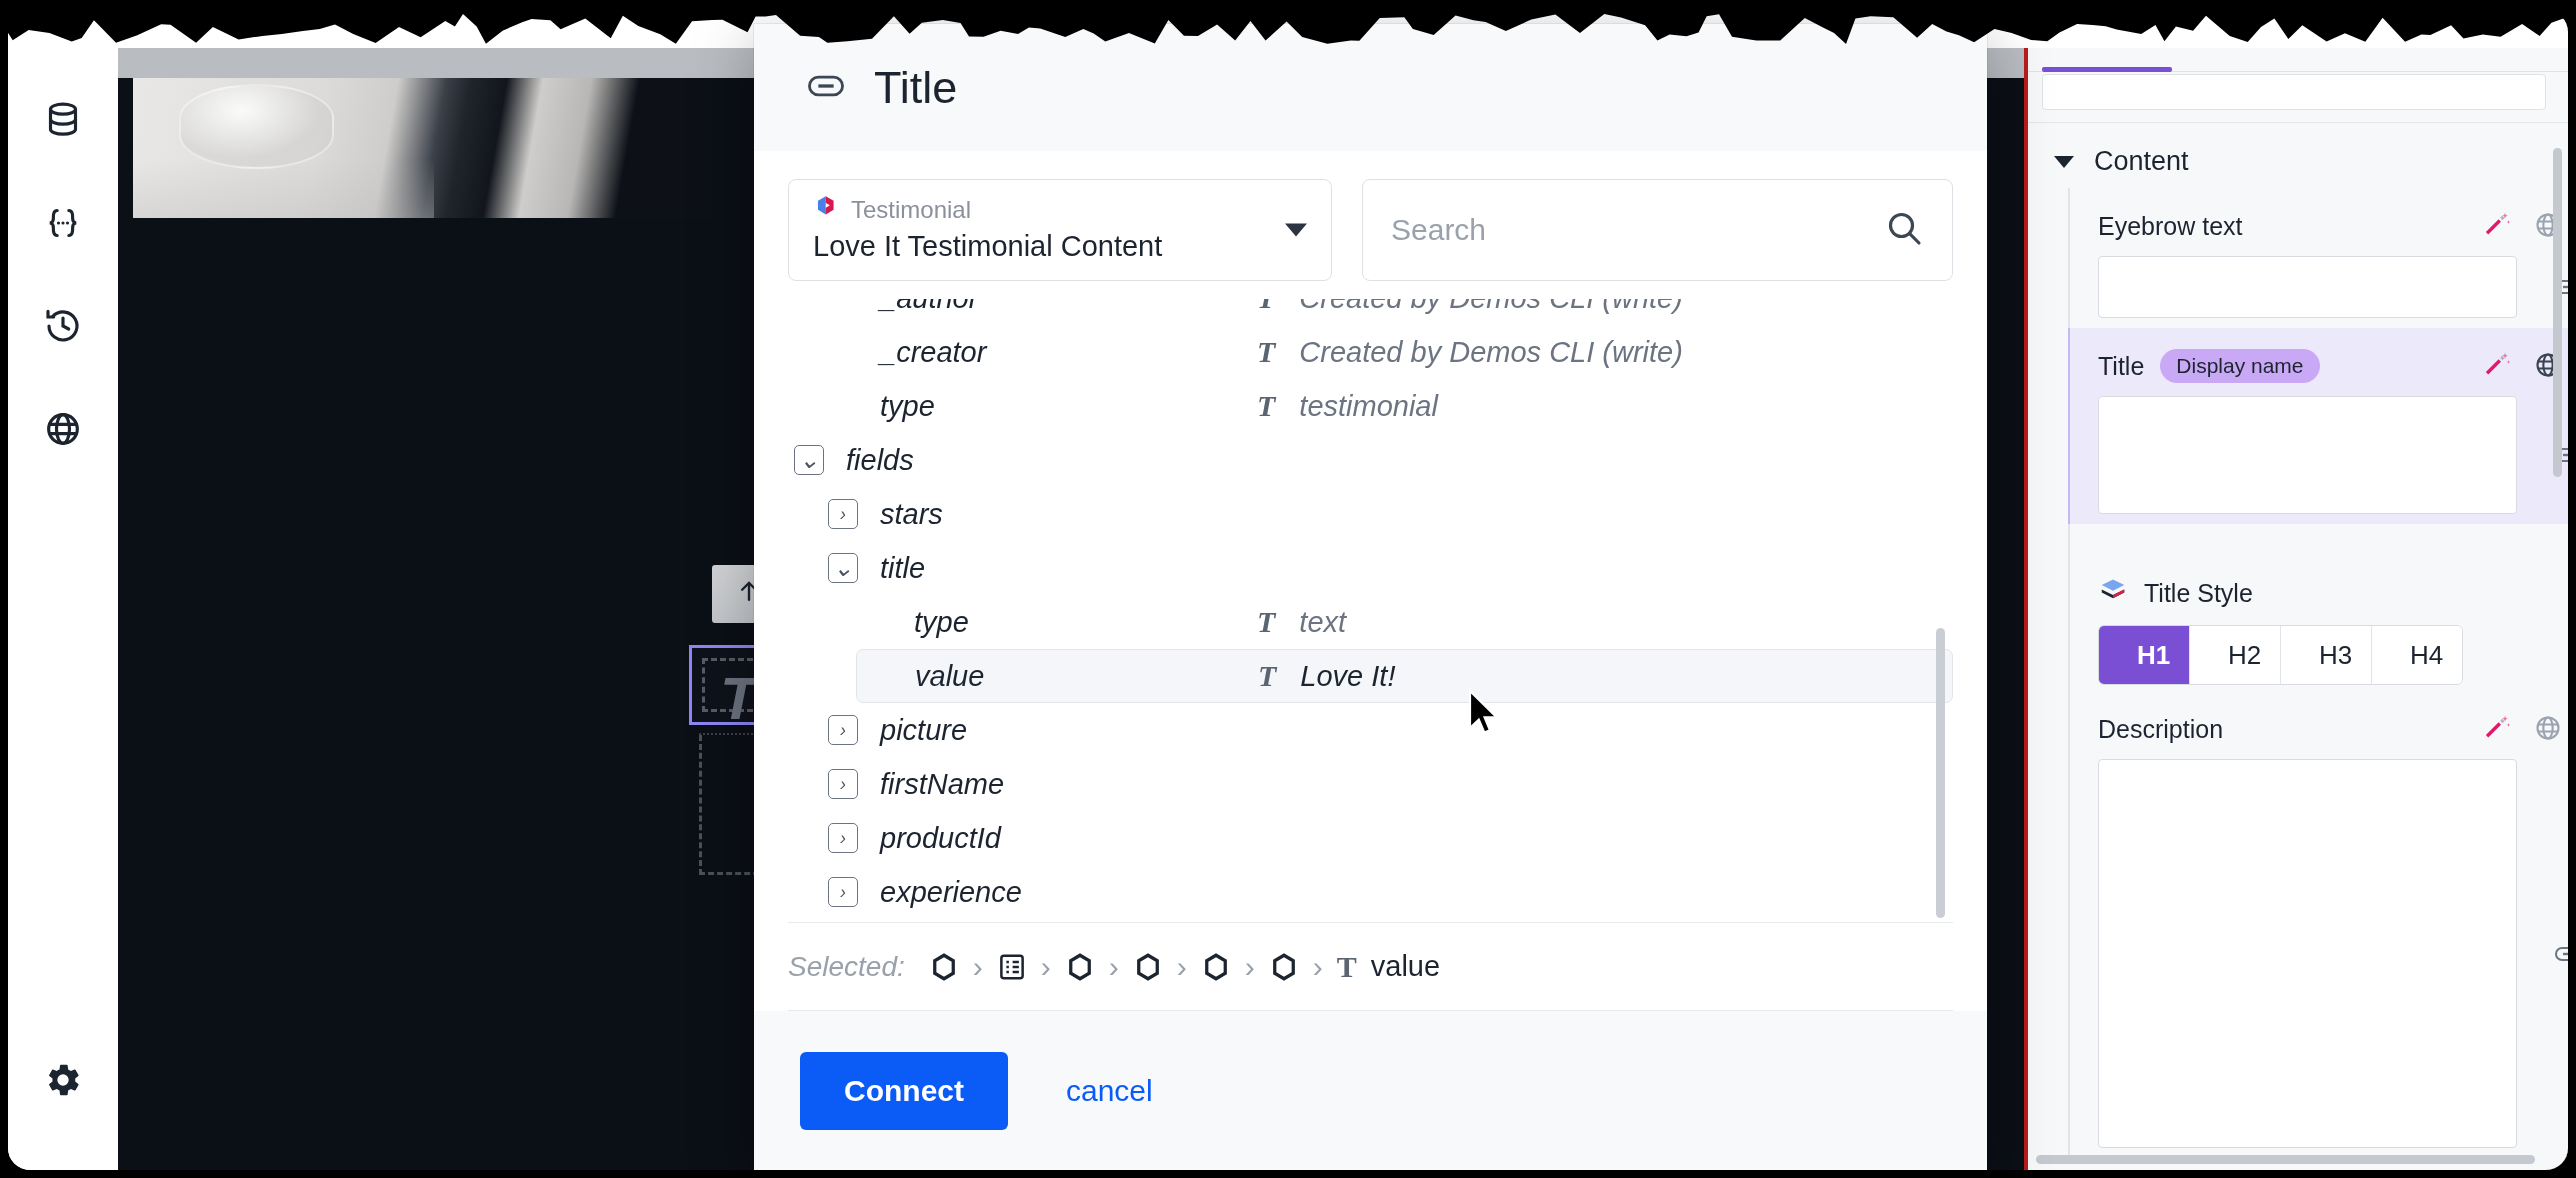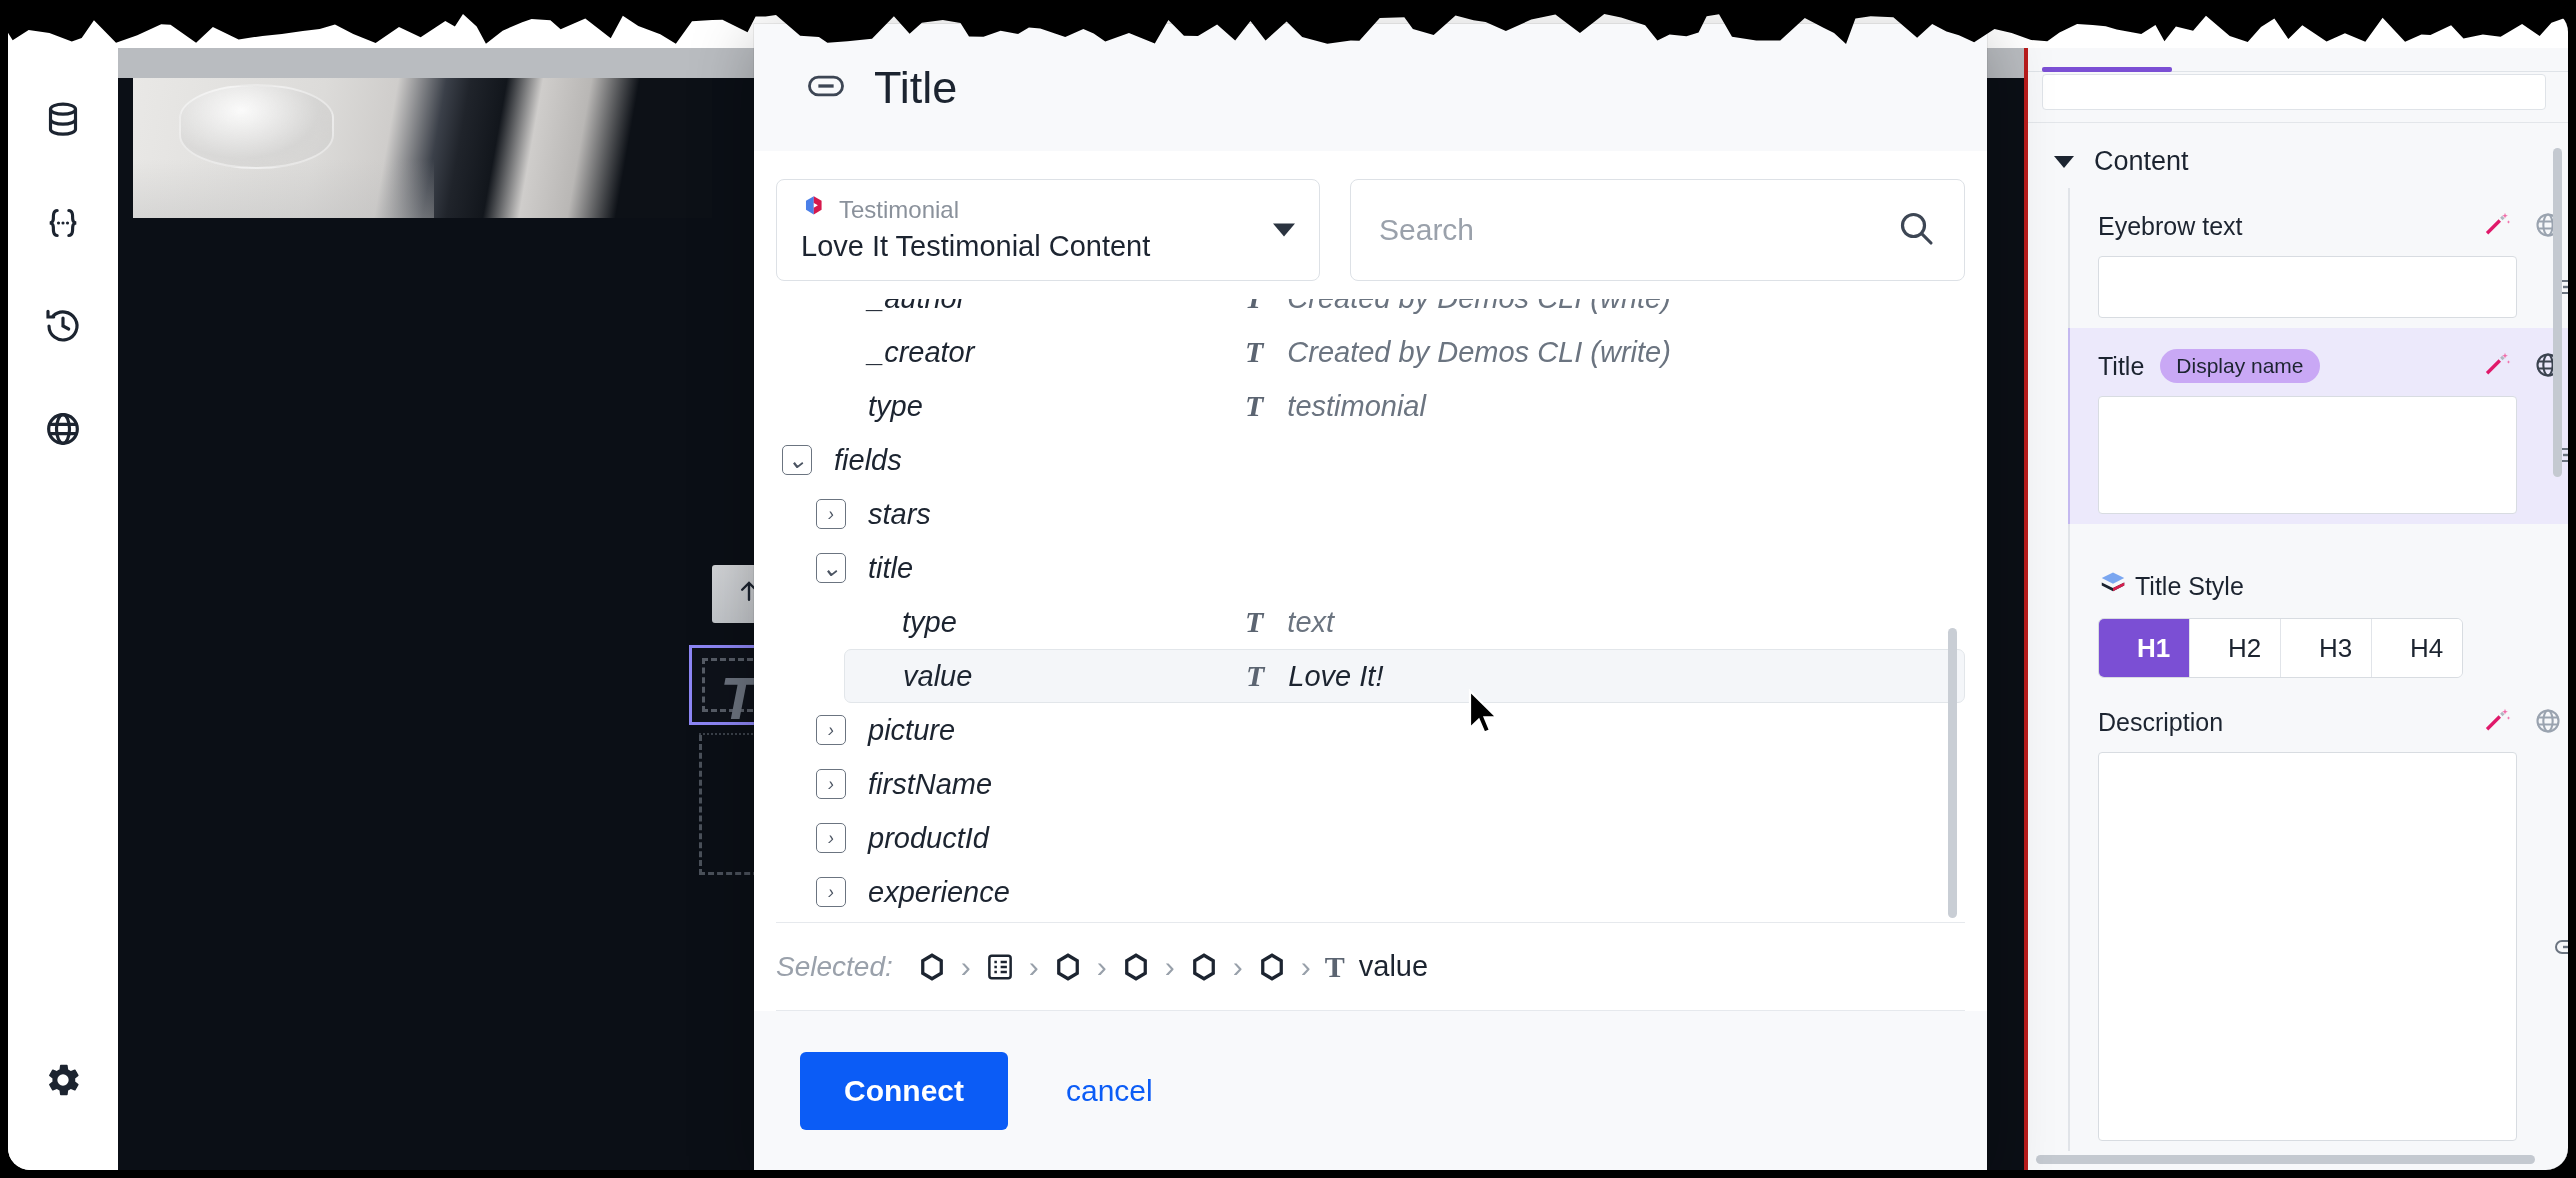--- a/index.html
+++ b/index.html
@@ -179,7 +179,7 @@
     gap:28px; padding:0 52px;
   }
   .modal-head-title { font-size:45px; color:#1c2430; }
-  .modal-body { flex:1; background:#fff; padding:0 22px; position:relative; }
+  .modal-body { flex:1; background:#fff; padding:0 34px; position:relative; }
 
   .picker-row { display:flex; gap:30px; padding-top:28px; }
   .ref-select {

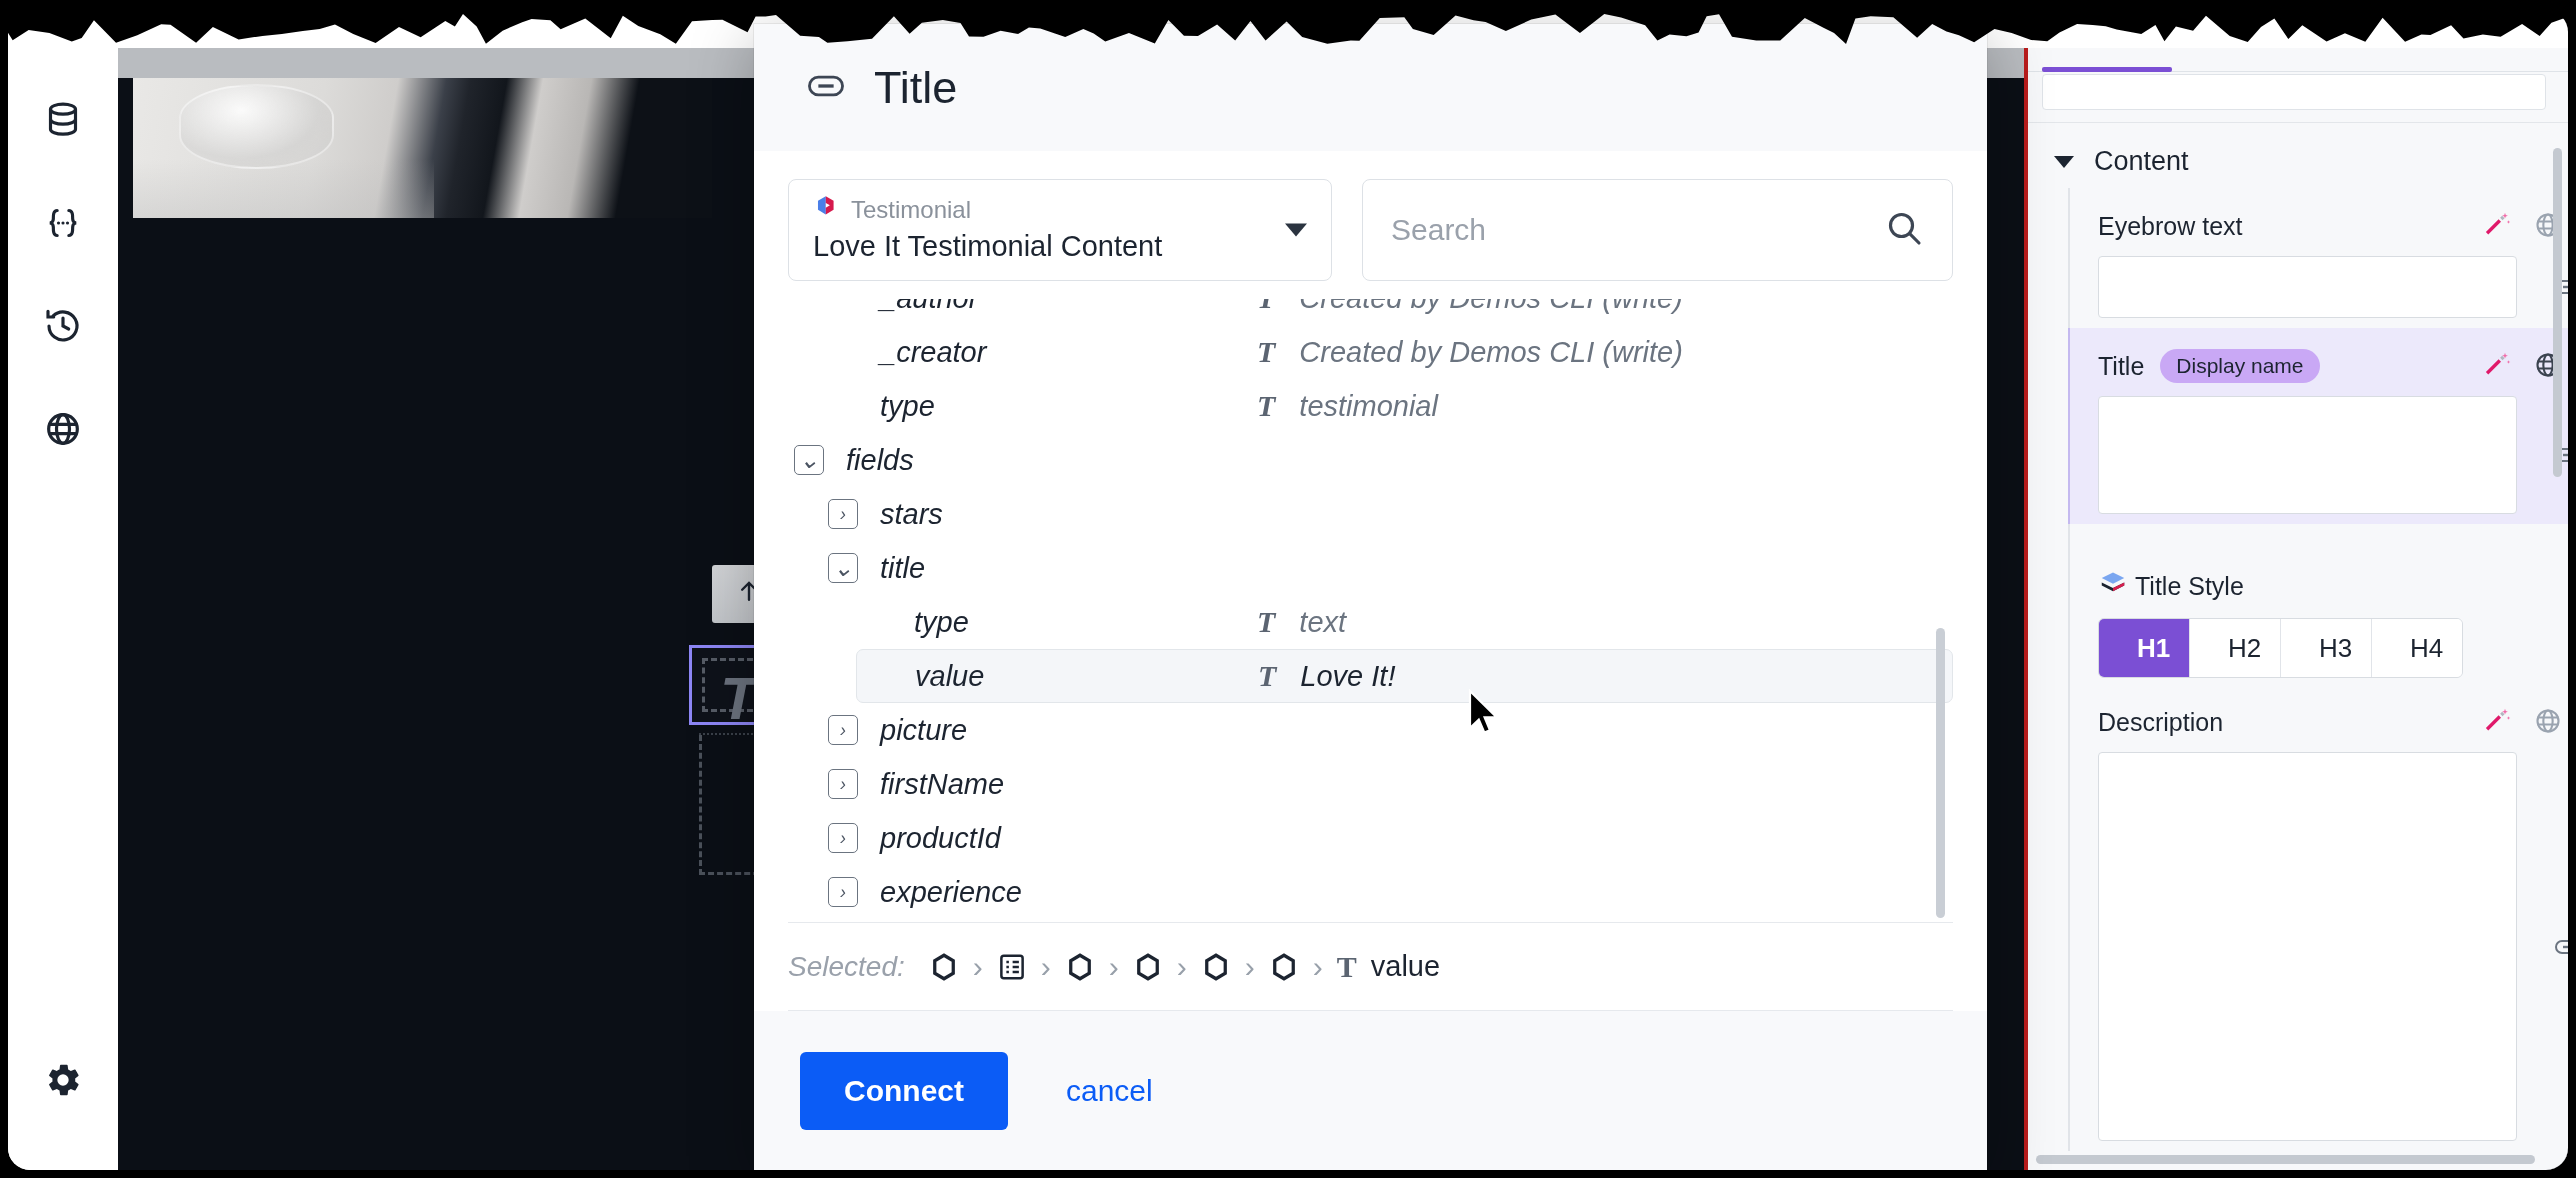--- a/index.html
+++ b/index.html
@@ -148,7 +148,7 @@
     color:#6b7480;
   }
   .title-style-head {
-    display:flex; align-items:center; gap:7px; margin:26px 0 14px 0; font-size:25px; color:#1c2430;
+    display:flex; align-items:center; gap:16px; margin:33px 0 14px 0; font-size:25px; color:#1c2430;
   }
   .hgroup { display:flex; border:1px solid #d8dce1; border-radius:6px; overflow:hidden; width:365px; }
   .hbtn {

